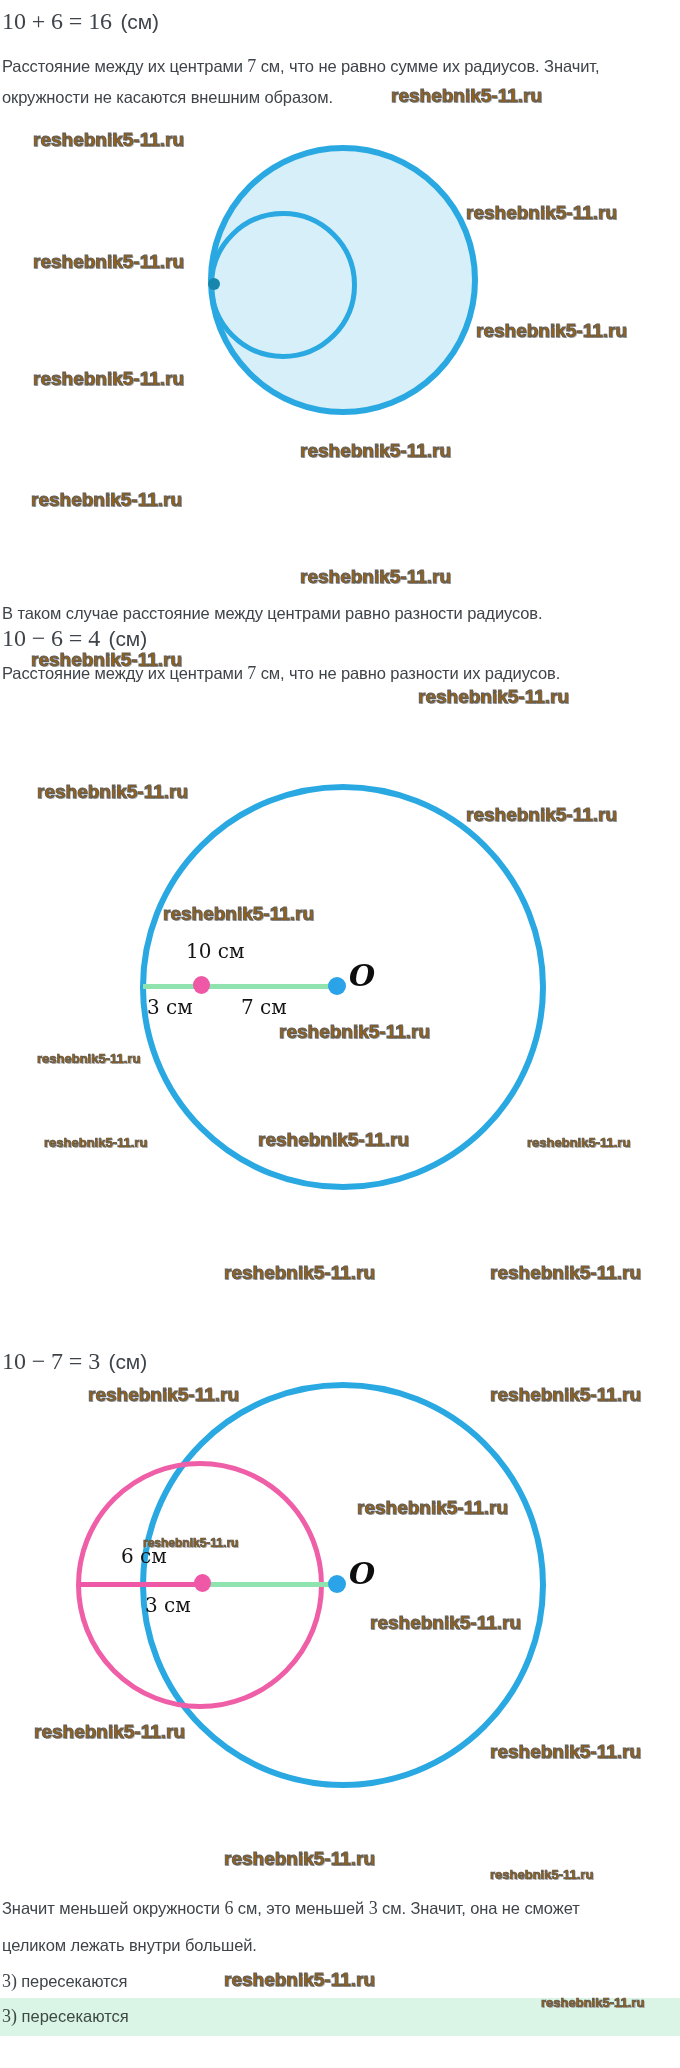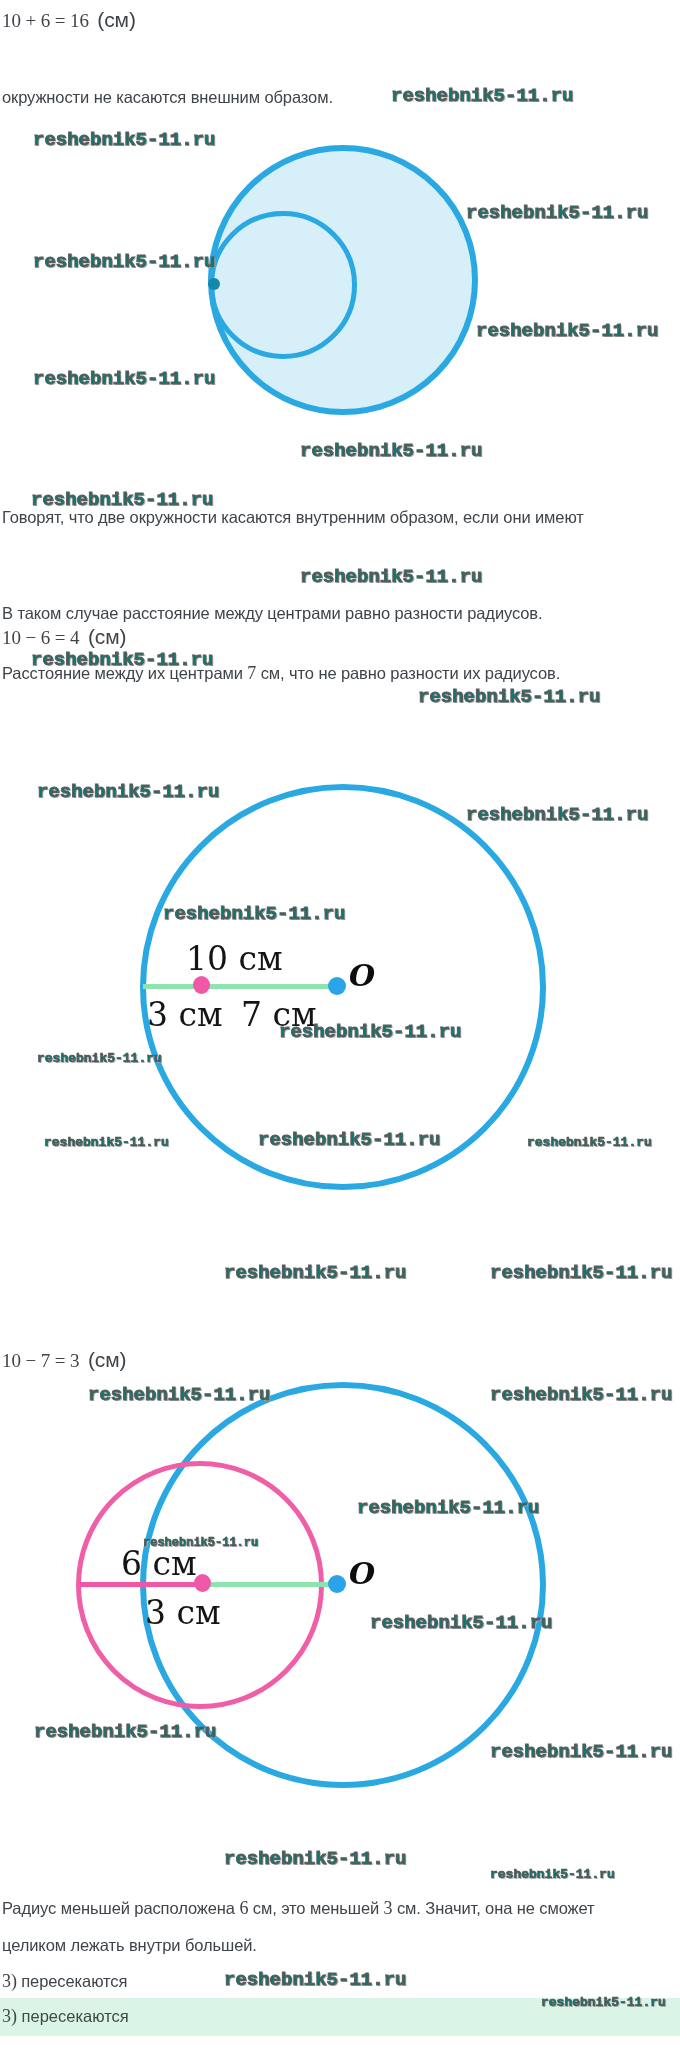--- a/index.html
+++ b/index.html
@@ -8,7 +8,7 @@
   .t{position:absolute;font-family:"Liberation Sans",sans-serif;font-size:16.5px;
      color:#3f444a;white-space:nowrap;letter-spacing:-0.1px;}
   .fd{font-family:"Liberation Serif",serif;font-size:18px;}
-  .f .math{font-family:"Liberation Serif",serif;font-size:19px;color:#3f444a;}
+  .f .math{font-family:"Liberation Serif",serif;font-size:24px;color:#3f444a;}
   .f .unit{font-family:"Liberation Sans",sans-serif;font-size:21px;margin-left:4px;color:#3f444a;}
   .wm{position:absolute;font-family:Liberation Mono, monospace;font-weight:bold;white-space:nowrap;
       color:#0f766e;-webkit-text-stroke:1px #5c5c5c;text-shadow:1.3px 1.3px 0 #b5b5b5;}

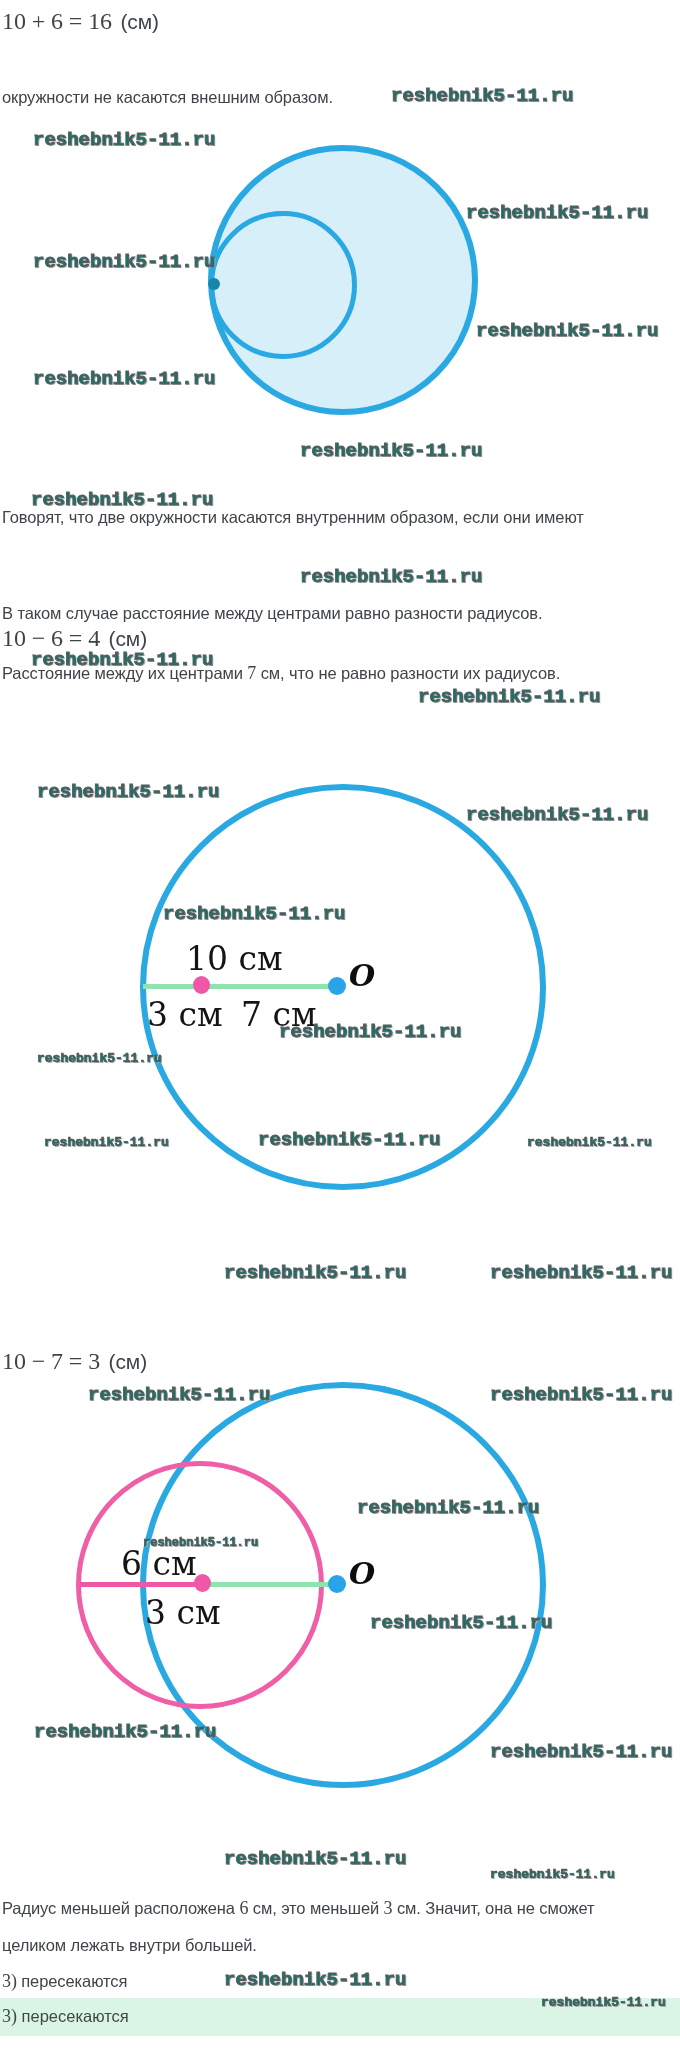--- a/index.html
+++ b/index.html
@@ -34,6 +34,9 @@
     <span class="unit">(см)</span>
   </div>
 
+  <div class="t" style="left:2px;top:56px">
+    <span>Расстояние между их центрами </span><span class="fd">7</span><span> см, что не равно сумме их радиусов. Значит,</span>
+  </div>
 
   <div class="t" style="left:2px;top:88px">окружности не касаются внешним образом.</div>
 

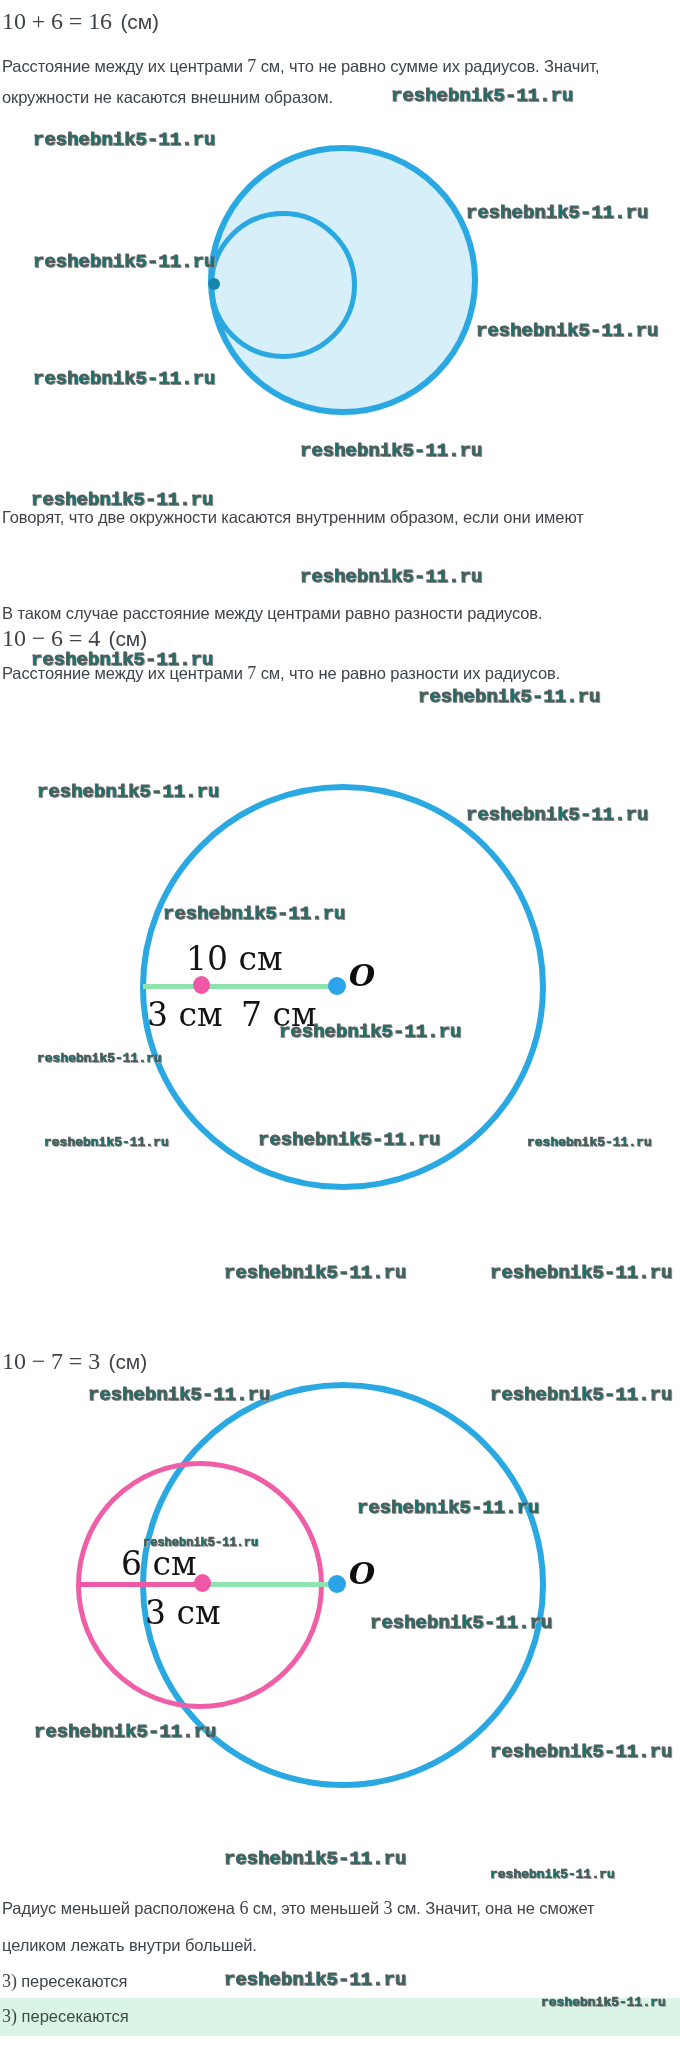--- a/index.html
+++ b/index.html
@@ -10,8 +10,8 @@
   .fd{font-family:"Liberation Serif",serif;font-size:18px;}
   .f .math{font-family:"Liberation Serif",serif;font-size:24px;color:#3f444a;}
   .f .unit{font-family:"Liberation Sans",sans-serif;font-size:21px;margin-left:4px;color:#3f444a;}
-  .wm{position:absolute;font-family:Liberation Mono, monospace;font-weight:bold;white-space:nowrap;
-      color:#0f766e;-webkit-text-stroke:1px #5c5c5c;text-shadow:1.3px 1.3px 0 #b5b5b5;}
+  .wm{position:absolute;font-family:Liberation Sans, sans-serif;font-weight:bold;white-space:nowrap;
+      color:#a16207;-webkit-text-stroke:1px #5c5c5c;text-shadow:1.3px 1.3px 0 #b5b5b5;}
   .wm-lg{font-size:19px;}
   .wm-sm{font-size:13px;-webkit-text-stroke:0.7px #555;}
   .wm-xs{font-size:12px;-webkit-text-stroke:0.7px #555;}

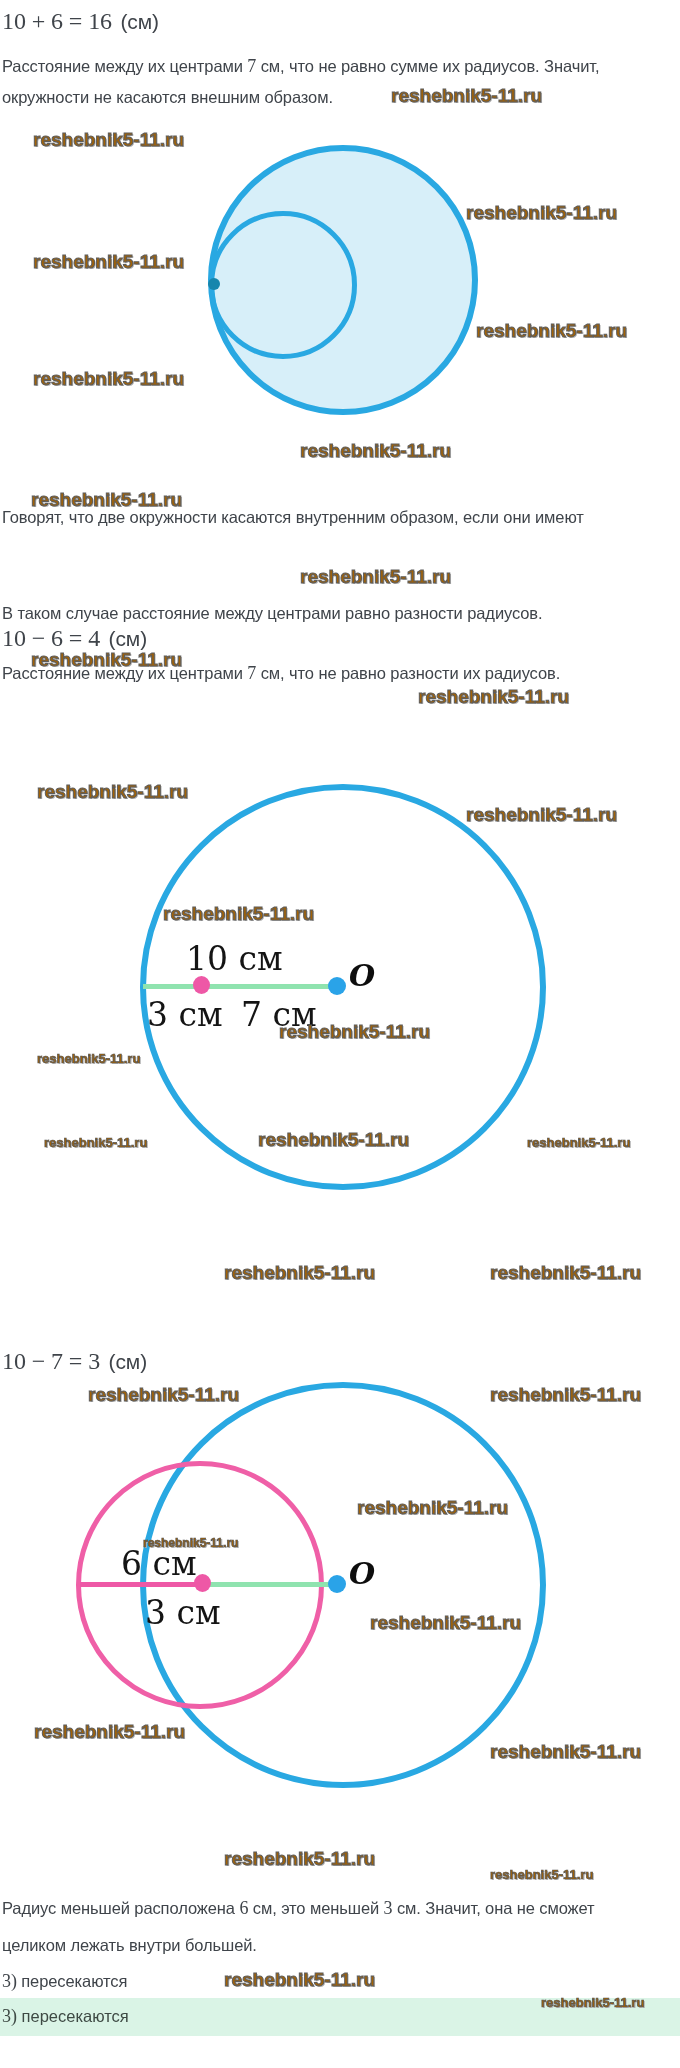--- a/index.html
+++ b/index.html
@@ -44,7 +44,6 @@
   <div class="circle" style="left:209px;top:211px;width:148px;height:148px;border:5px solid #29a8e2;"></div>
   <div class="dot" style="left:208px;top:278px;width:12px;height:12px;background:#1786ad;"></div>
 
-  <div class="t" style="left:2px;top:508px">Говорят, что две окружности касаются внутренним образом, если они имеют</div>
   <div class="t" style="left:2px;top:604px">В таком случае расстояние между центрами равно разности радиусов.</div>
 
   <div class="t f" style="left:2px;top:625px">

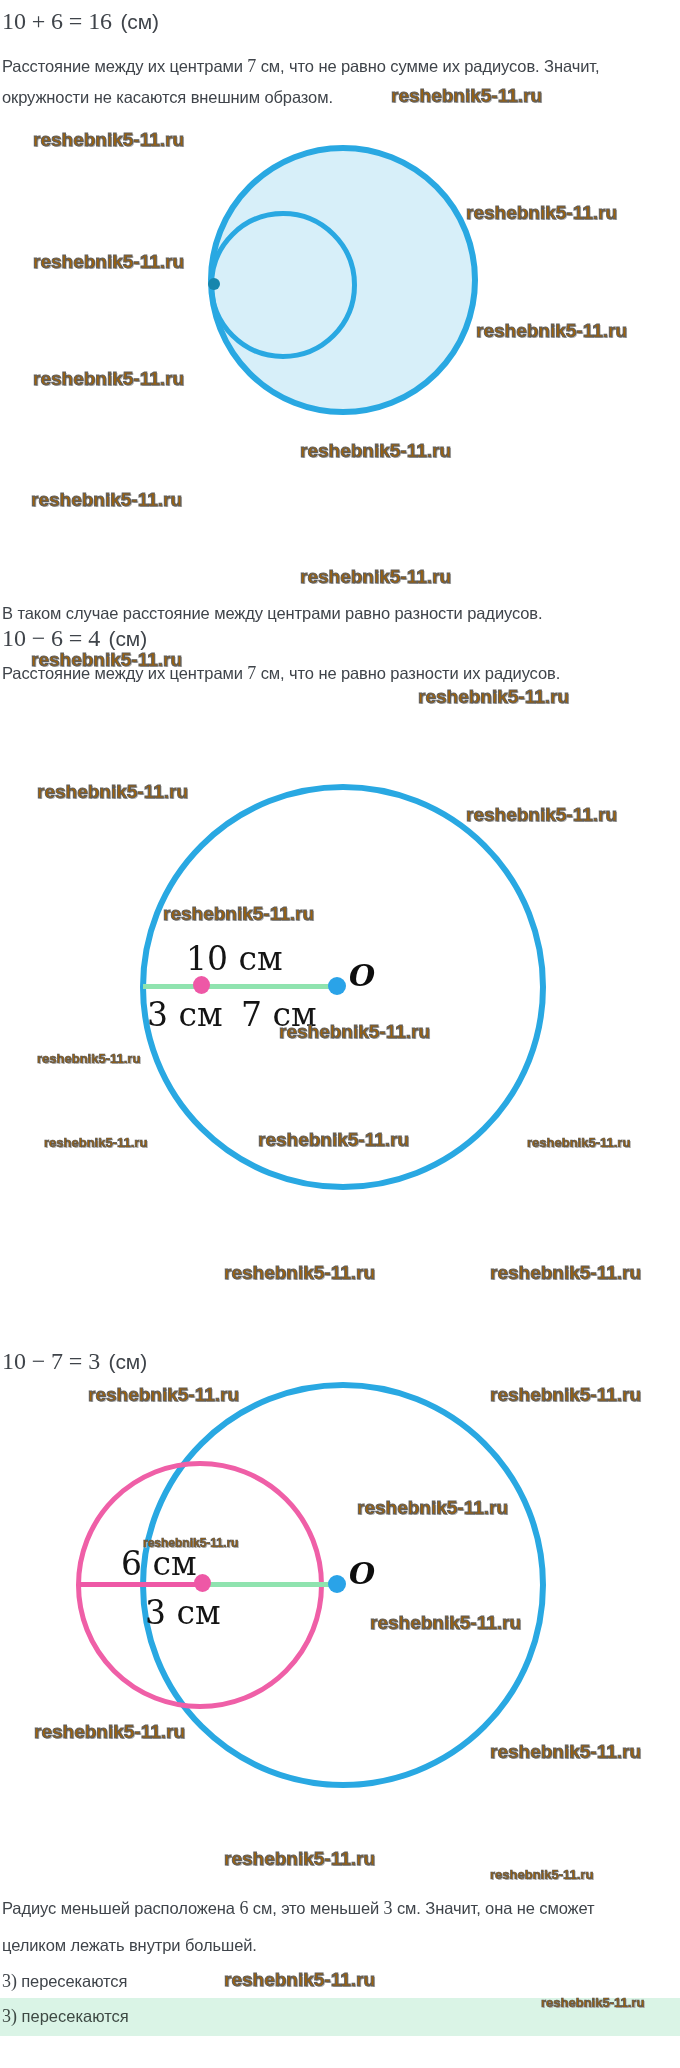--- a/index.html
+++ b/index.html
@@ -18,7 +18,7 @@
   .circle{position:absolute;border-radius:50%;box-sizing:border-box;}
   .dot{position:absolute;border-radius:50%;}
   .seg{position:absolute;height:5px;}
-  .dlabel{position:absolute;font-family:"DejaVu Serif",serif;font-size:33px;color:#141414;white-space:nowrap;}
+  .dlabel{position:absolute;font-family:"DejaVu Serif",serif;font-size:20px;color:#141414;white-space:nowrap;}
   .olabel{position:absolute;font-family:"DejaVu Serif",serif;font-weight:bold;font-style:italic;
           font-size:30px;color:#0d0d0d;}
   .answer-bar{position:absolute;left:0;top:1998px;width:680px;height:38px;background:#daf4e6;}

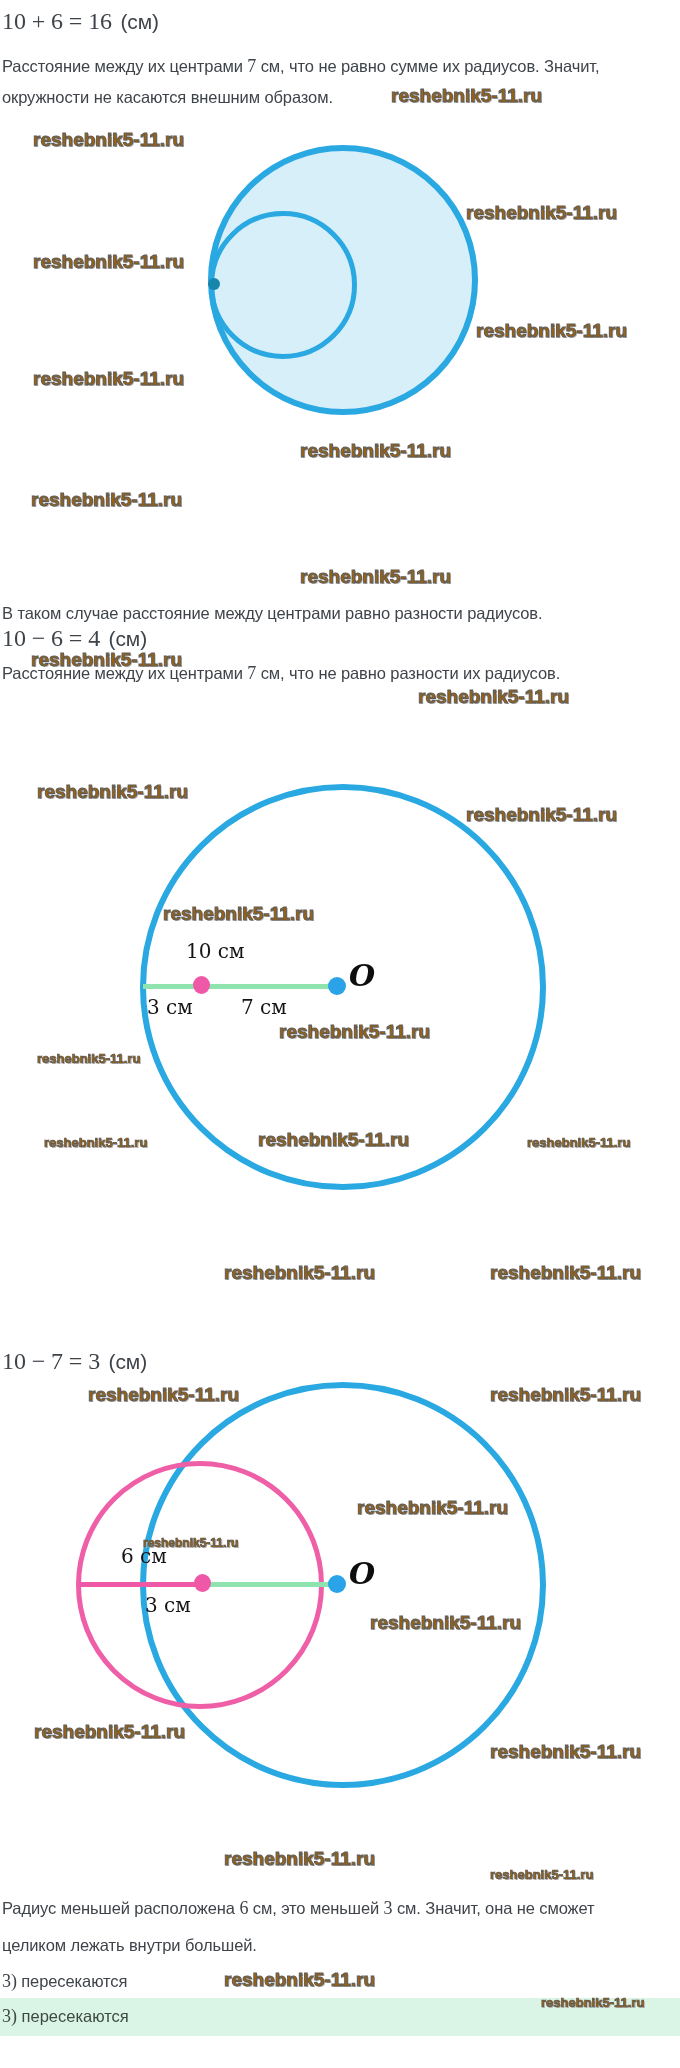--- a/index.html
+++ b/index.html
@@ -81,7 +81,7 @@
   <div class="dlabel" style="left:145px;top:1593px">3 см</div>
 
   <div class="t" style="left:2px;top:1898px">
-    <span>Радиус меньшей расположена </span><span class="fd">6</span><span> см, это меньшей </span><span class="fd">3</span><span> см. Значит, она не сможет</span>
+    <span>Значит меньшей окружности </span><span class="fd">6</span><span> см, это меньшей </span><span class="fd">3</span><span> см. Значит, она не сможет</span>
   </div>
   <div class="t" style="left:2px;top:1936px">целиком лежать внутри большей.</div>
 

